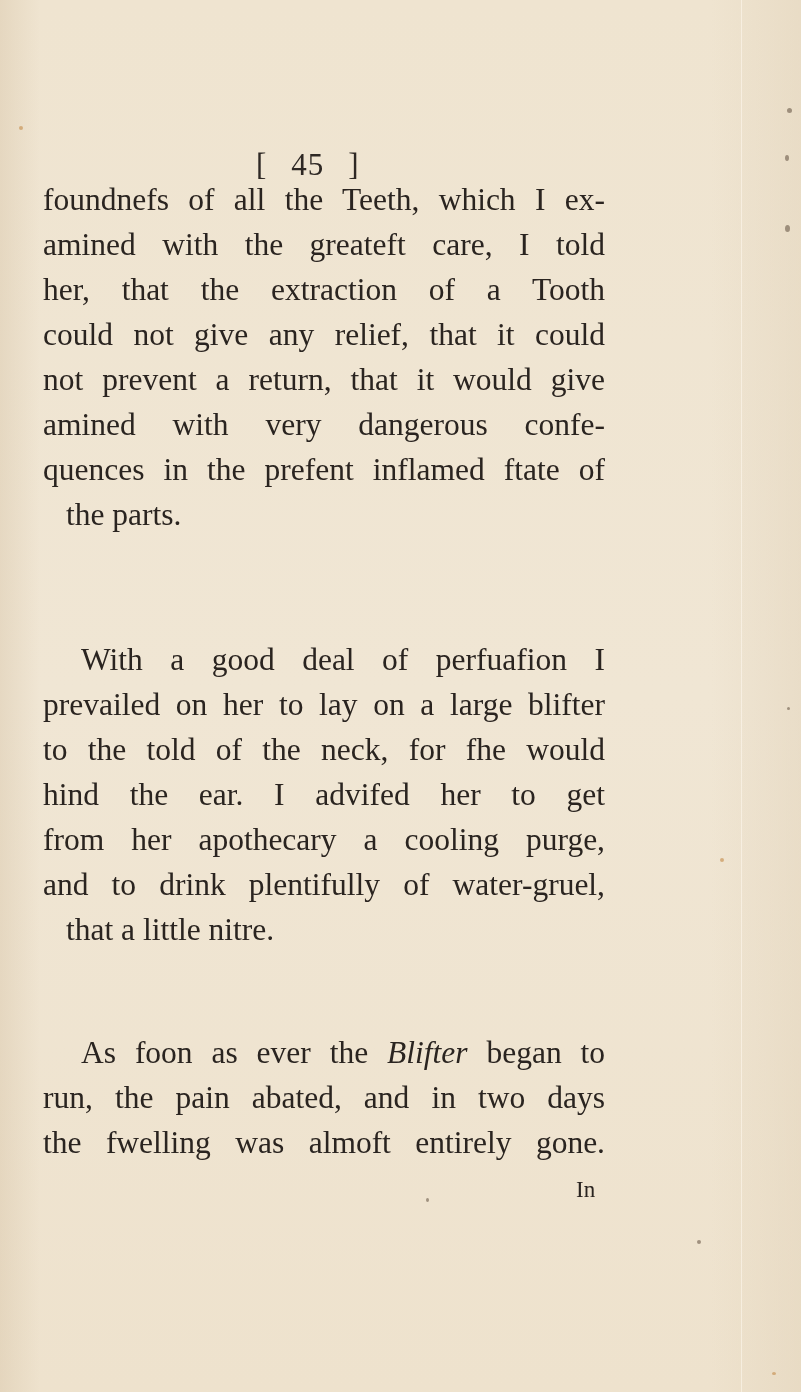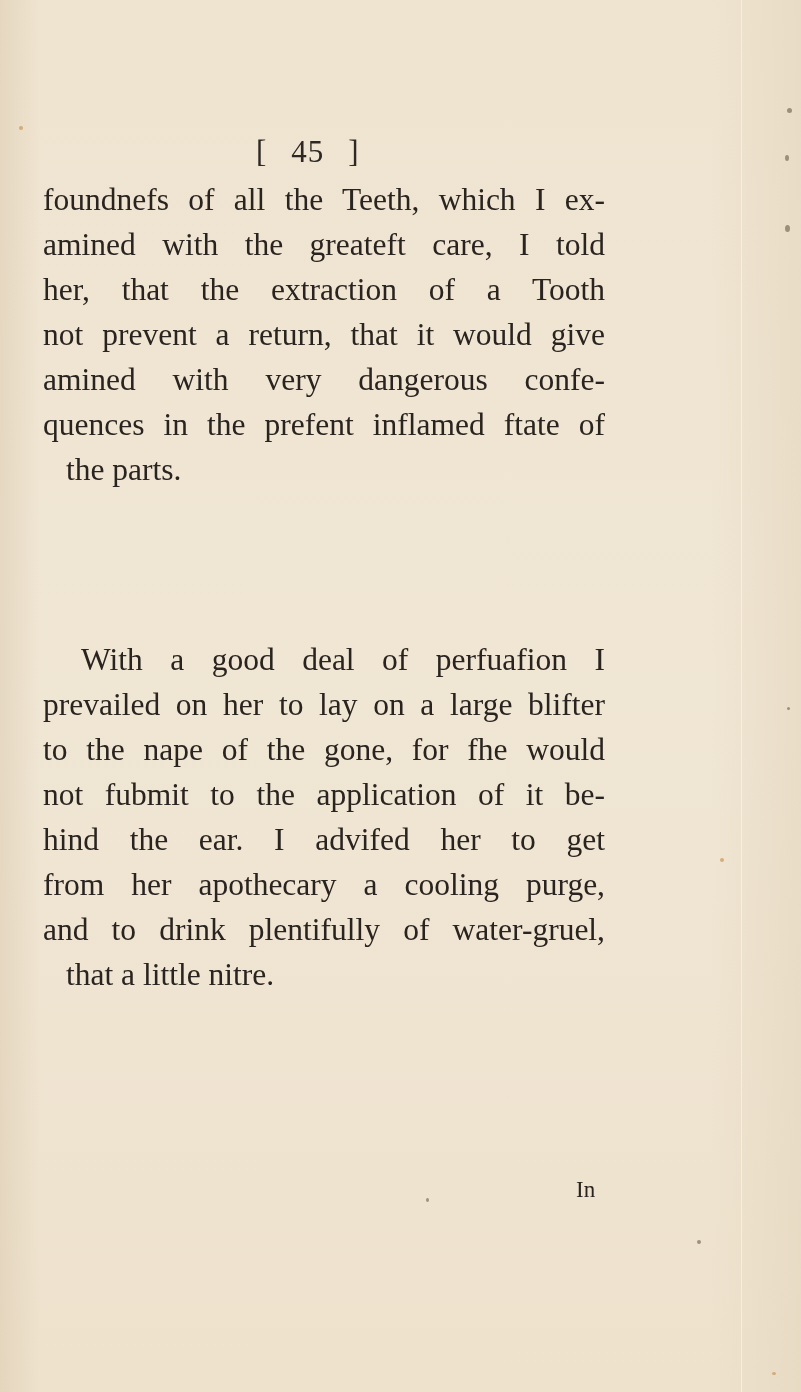--- a/index.html
+++ b/index.html
@@ -48,7 +48,7 @@
       color: #2e2824;
     }
     .header .bracket { display: inline-block; }
-    .header .num { display: inline-block; margin: 0 24px; text-align: right; }
+    .header .num { display: inline-block; margin: 13px 24px; text-align: right; }
 
     .text-block {
       position: absolute;

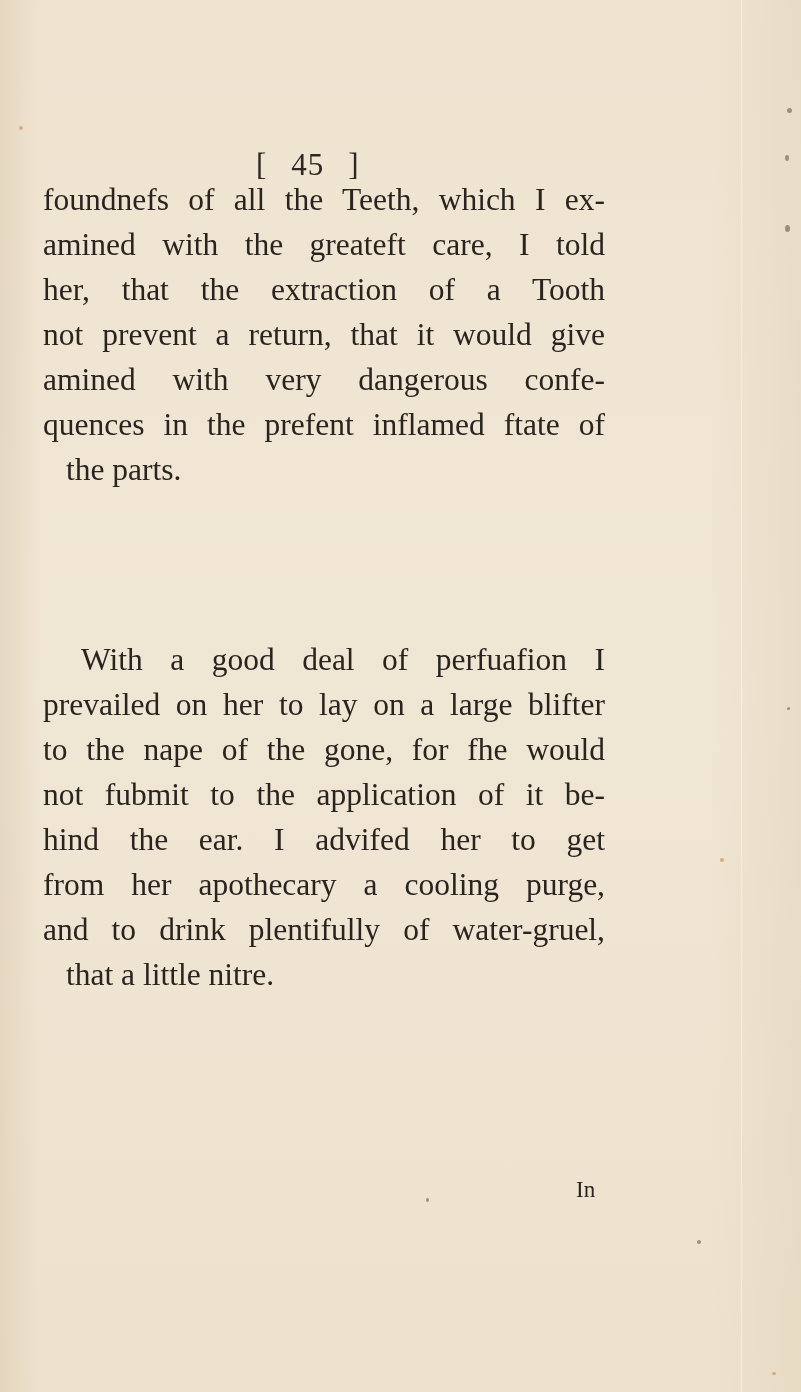--- a/index.html
+++ b/index.html
@@ -104,6 +104,7 @@
     <span class="line">foundnefs of all the Teeth, which I ex-</span>
     <span class="line">amined with the greateft care, I told</span>
     <span class="line">her, that the extraction of a Tooth</span>
+    <span class="line">could not give any relief, that it could</span>
     <span class="line">not prevent a return, that it would give</span>
     <span class="line">amined with very dangerous confe-</span>
     <span class="line">quences in the prefent inflamed ftate of</span>

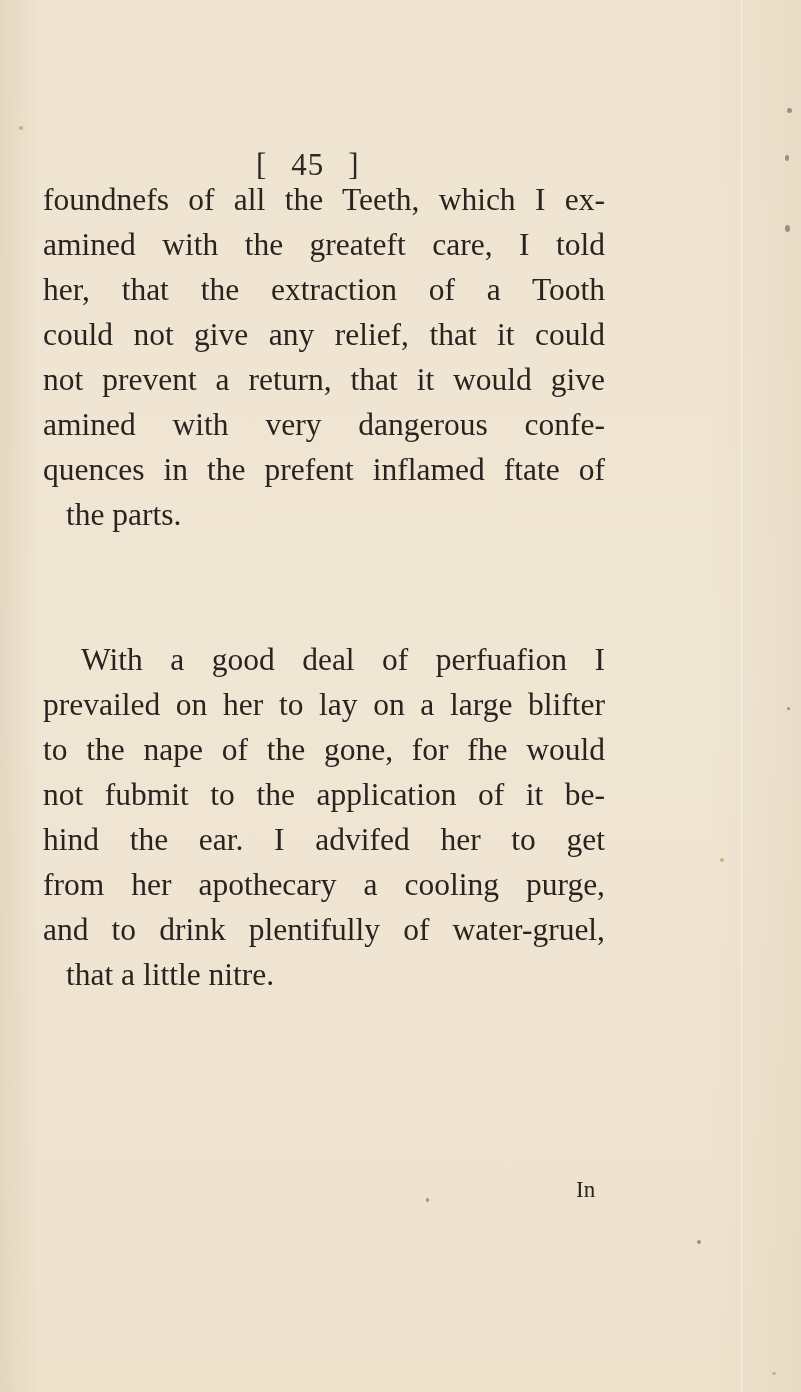--- a/index.html
+++ b/index.html
@@ -114,7 +114,7 @@
   <div class="text-block" style="top:637px;">
     <span class="line indent">With a good deal of perfuafion I</span>
     <span class="line">prevailed on her to lay on a large blifter</span>
-    <span class="line">to the nape of the gone, for fhe would</span>
+    <span class="line">to the told of the neck, for fhe would</span>
     <span class="line">not fubmit to the application of it be-</span>
     <span class="line">hind the ear. I advifed her to get</span>
     <span class="line">from her apothecary a cooling purge,</span>

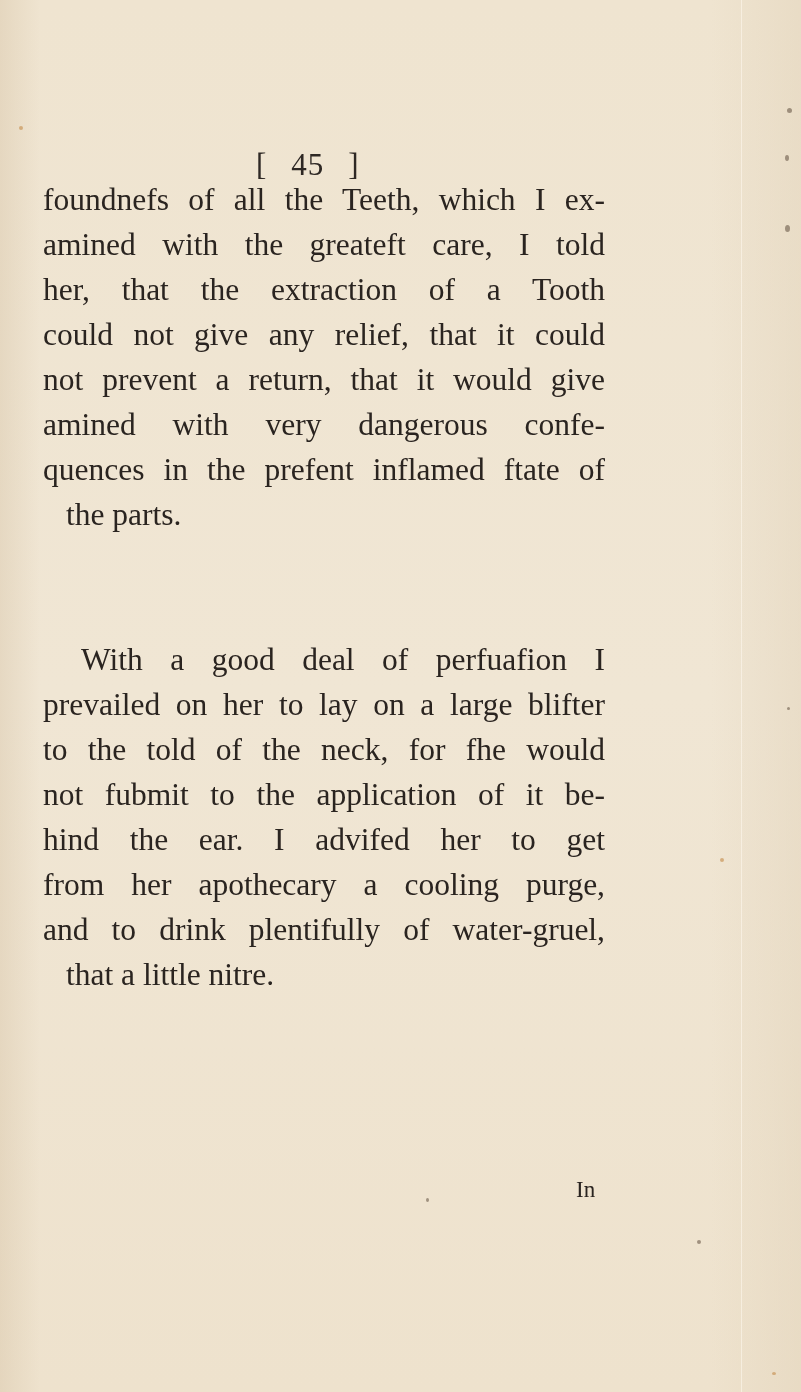--- a/index.html
+++ b/index.html
@@ -115,7 +115,6 @@
     <span class="line indent">With a good deal of perfuafion I</span>
     <span class="line">prevailed on her to lay on a large blifter</span>
     <span class="line">to the told of the neck, for fhe would</span>
-    <span class="line">not fubmit to the application of it be-</span>
     <span class="line">hind the ear. I advifed her to get</span>
     <span class="line">from her apothecary a cooling purge,</span>
     <span class="line">and to drink plentifully of water-gruel,</span>

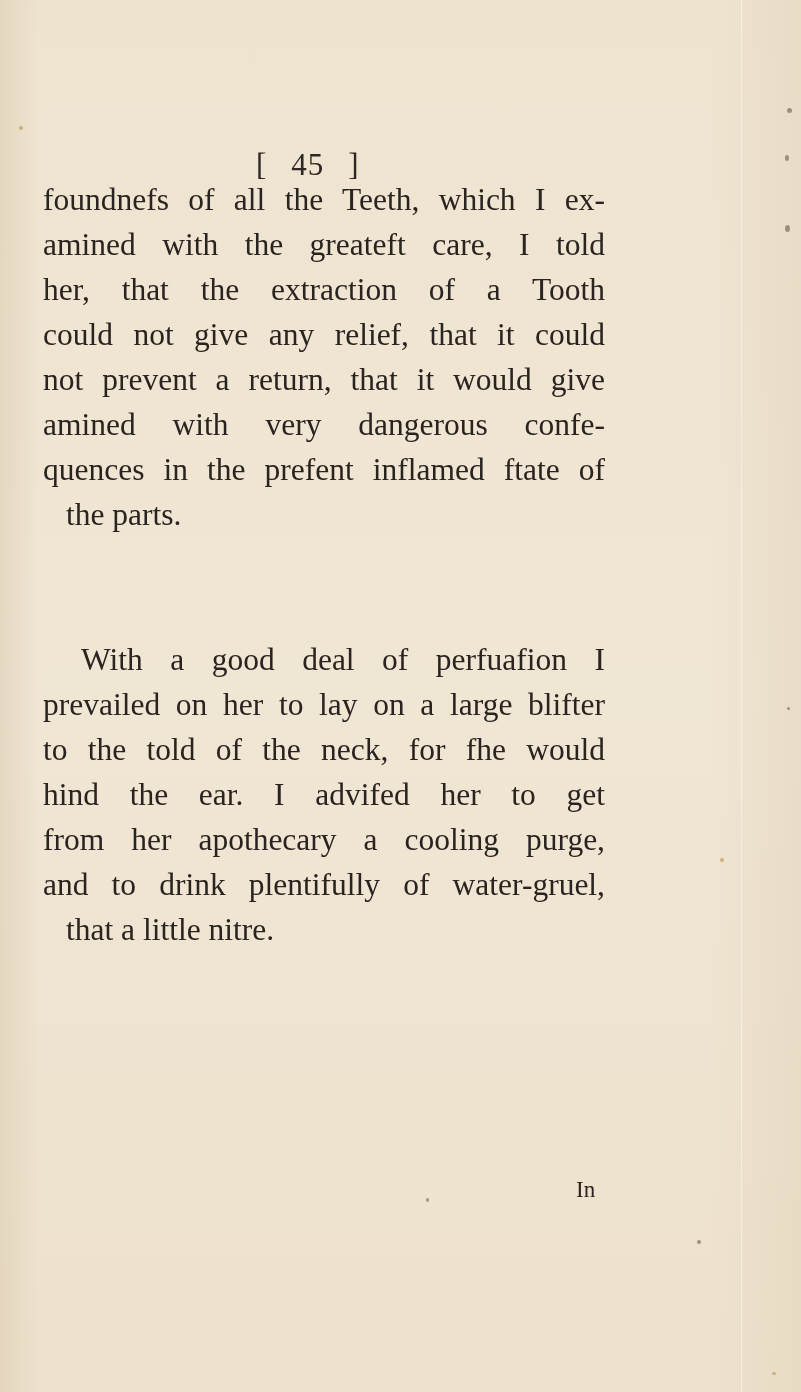--- a/index.html
+++ b/index.html
@@ -121,6 +121,11 @@
     <span class="line last">that a little nitre.</span>
   </div>
 
+  <div class="text-block" style="top:1030px;">
+    <span class="line indent"><span>As foon as ever the</span> <span class="italic">Blifter</span> <span>began to</span></span>
+    <span class="line">run, the pain abated, and in two days</span>
+    <span class="line">the fwelling was almoft entirely gone.</span>
+  </div>
 
   <div class="catchword">In</div>
 </div>

